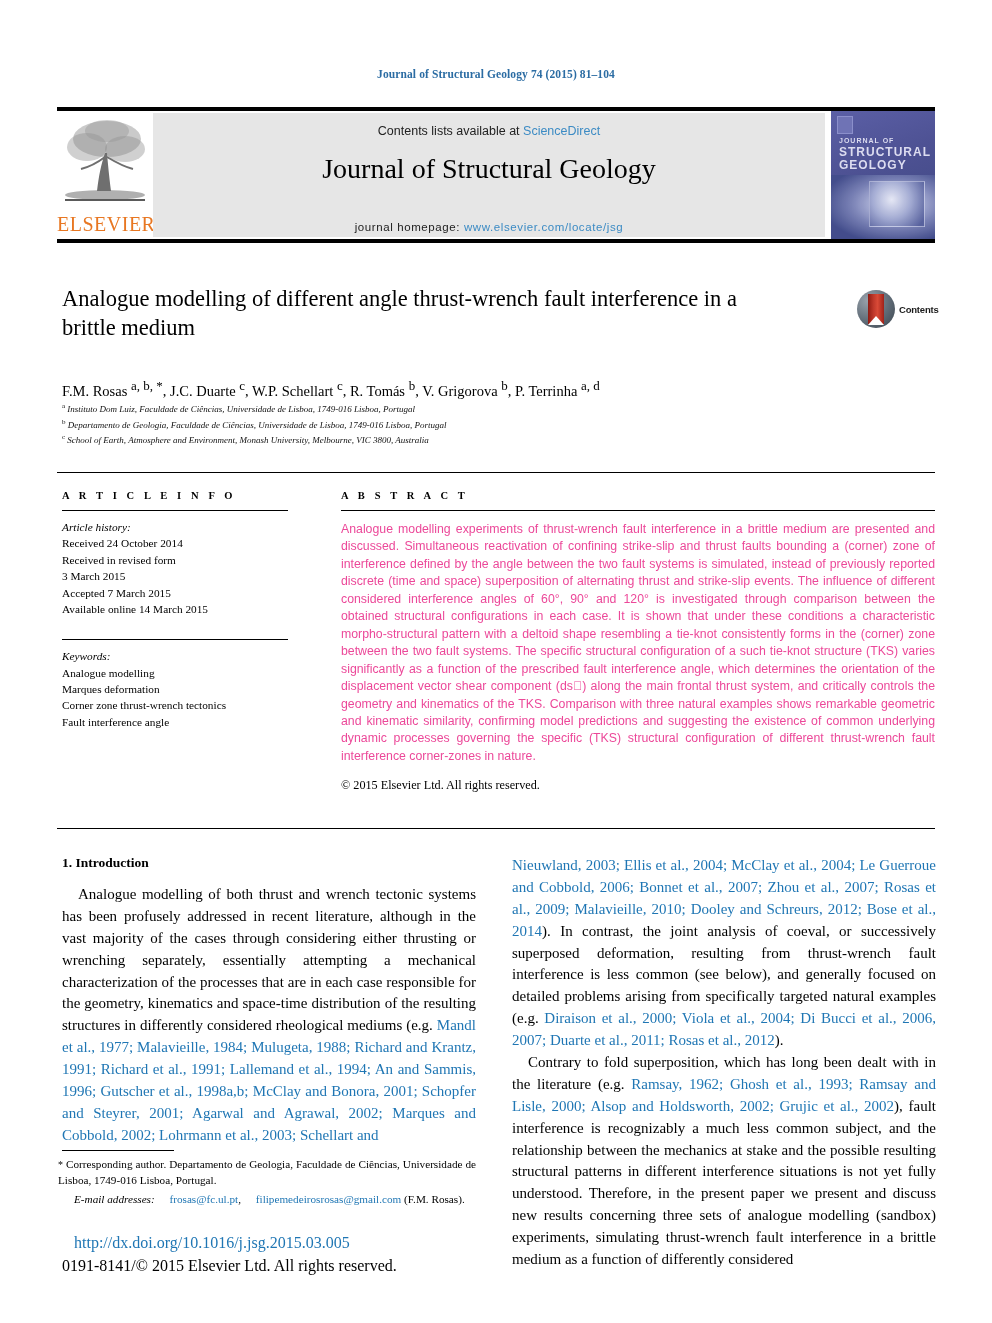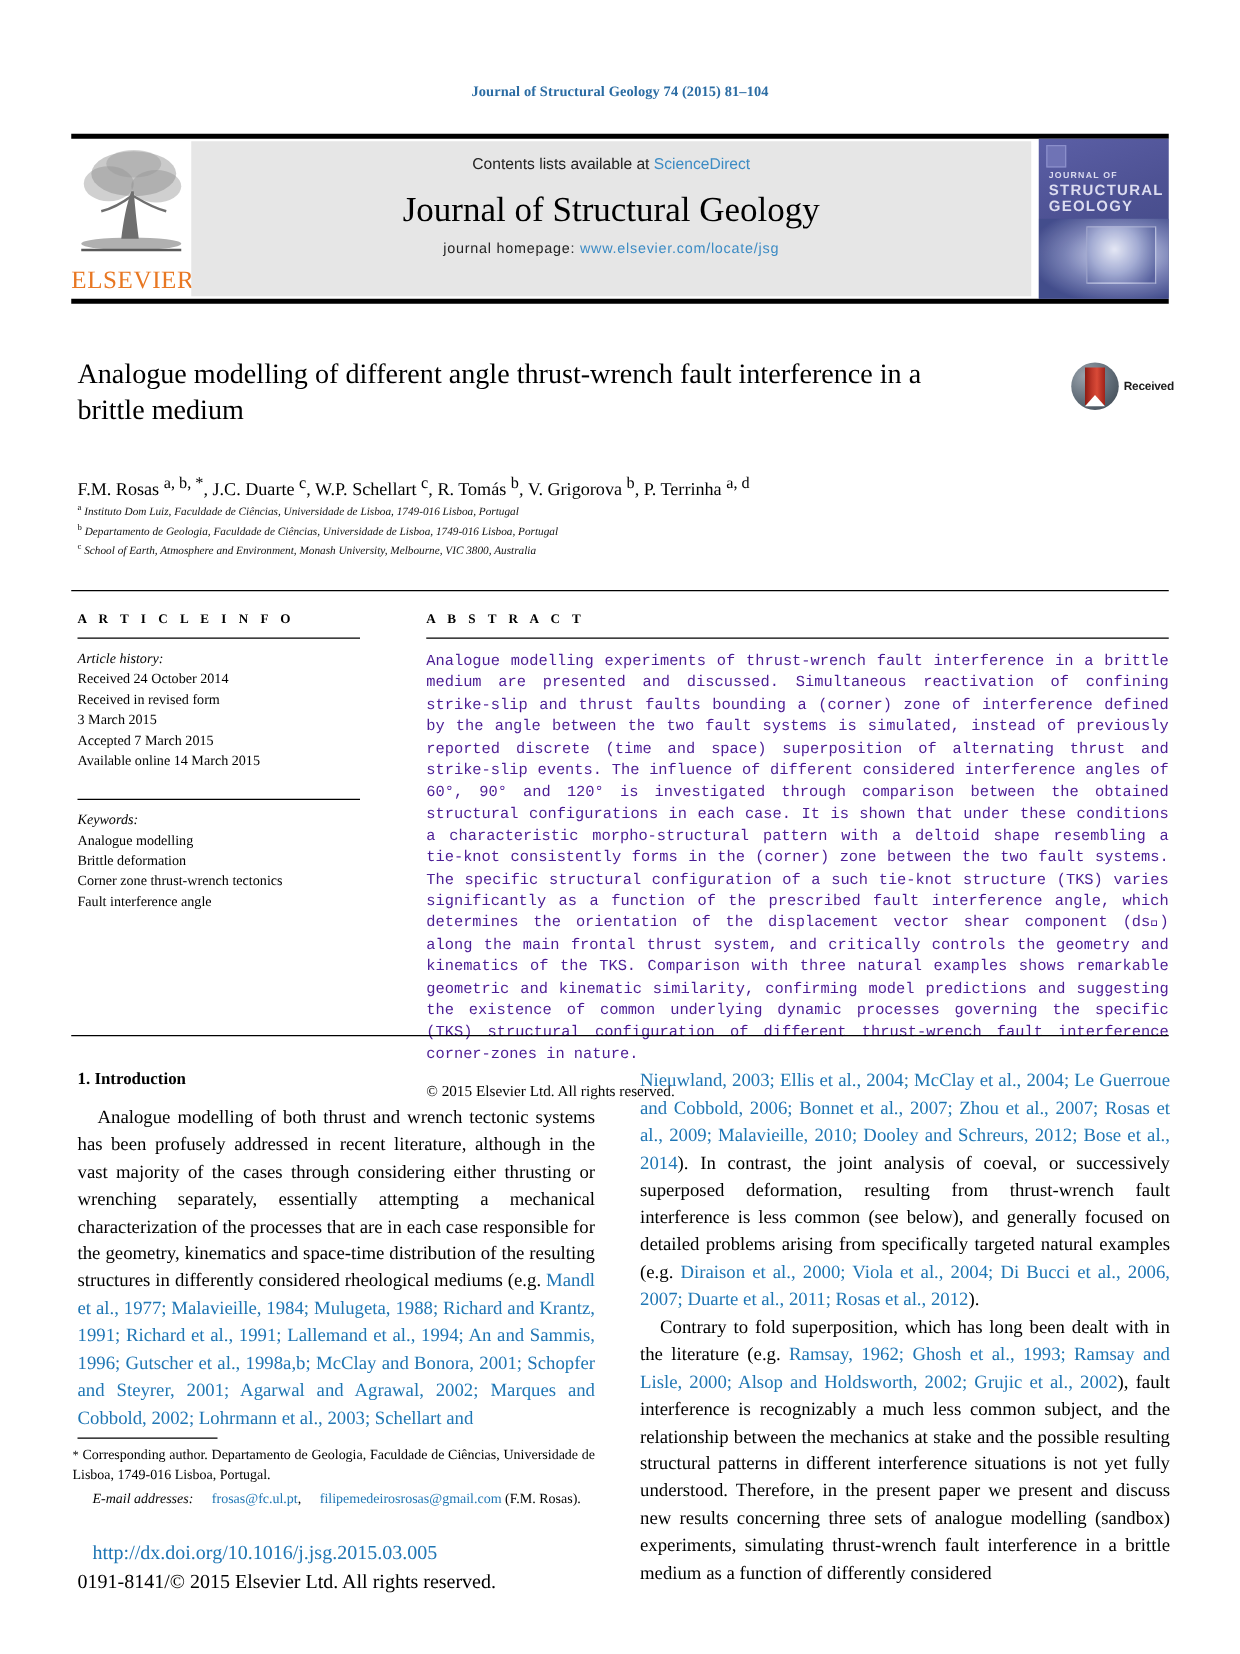--- a/index.html
+++ b/index.html
@@ -103,7 +103,7 @@
   }
   .homepage-line {
     position: absolute;
-    left: 0; top: 80px;
+    left: 0; top: 108px;
     width: 672px;
     text-align: center;
     font-family: "Liberation Sans", sans-serif;

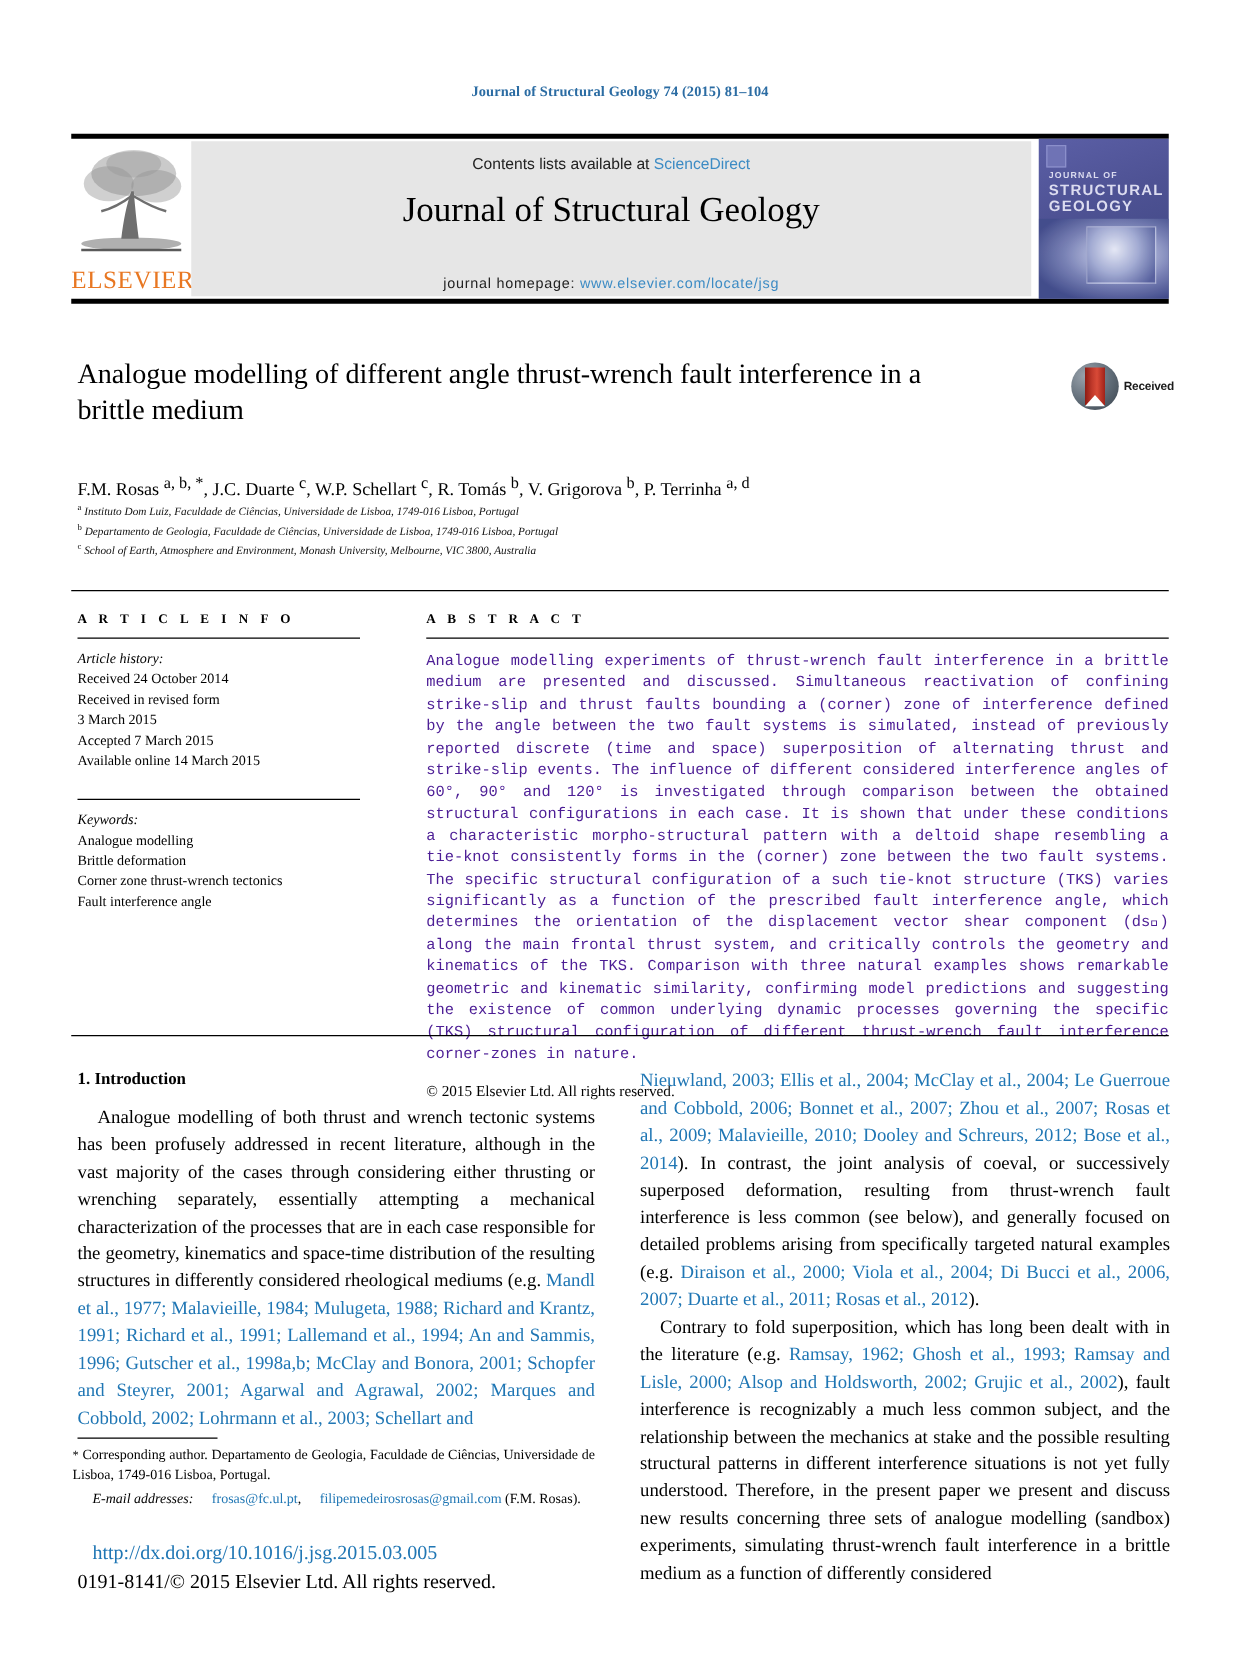--- a/index.html
+++ b/index.html
@@ -404,7 +404,7 @@
     <div class="crossmark-badge">
       <div class="crossmark-book"></div>
     </div>
-    <div class="crossmark-label">Received</div>
+    <div class="crossmark-label">Contents</div>
   </div>
 
   <div class="authors">F.M. Rosas <sup>a, b, *</sup>, J.C. Duarte <sup>c</sup>, W.P. Schellart <sup>c</sup>, R. Tomás <sup>b</sup>, V. Grigorova <sup>b</sup>, P. Terrinha <sup>a, d</sup></div>

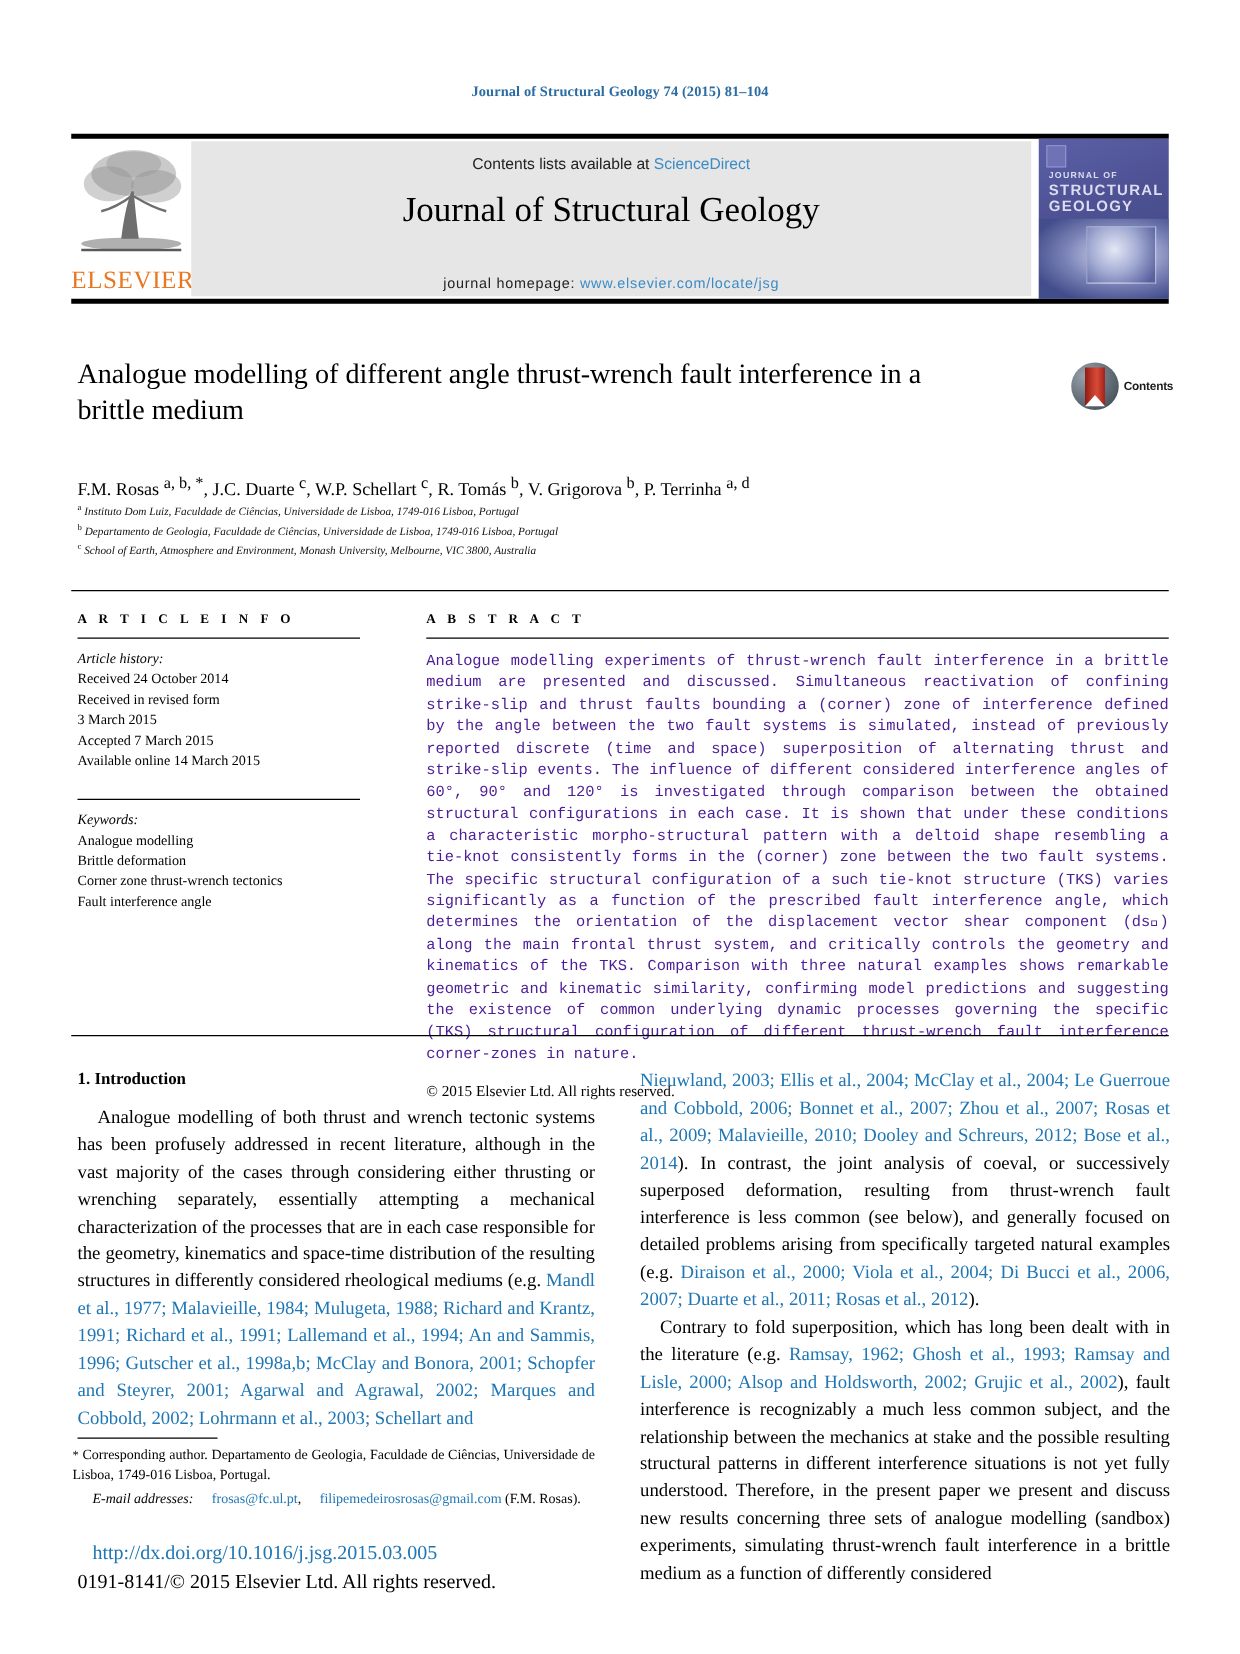--- a/index.html
+++ b/index.html
@@ -272,12 +272,12 @@
     margin-top: 22px;
   }
   .abs-body {
-    font-family: Liberation Mono, monospace;
+    font-family: Liberation Sans, sans-serif;
     font-size: 12.3px;
     line-height: 1.42;
     text-align: justify;
     margin-top: 10px;
-    color: #4c1d95;
+    color: #ec4899;
   }
   .copyright {
     font-family: "Liberation Serif", serif;

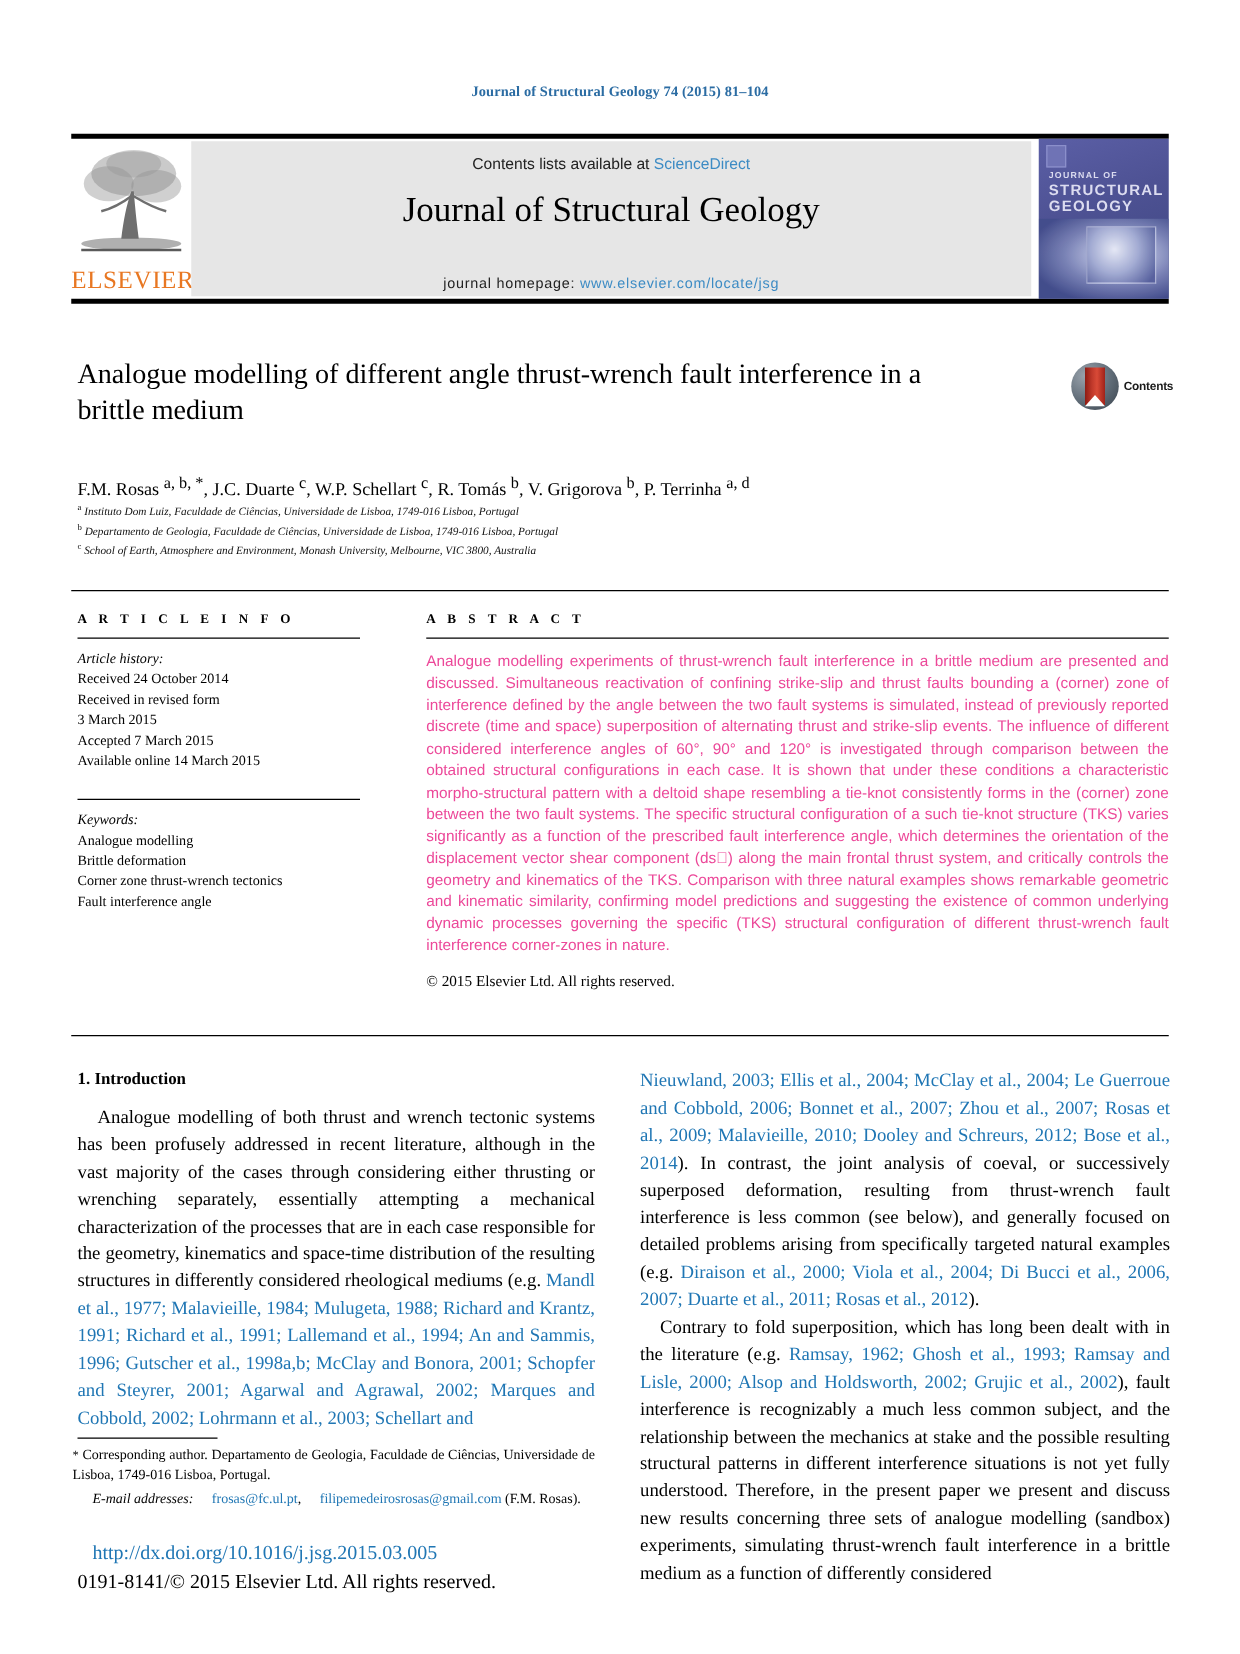--- a/index.html
+++ b/index.html
@@ -432,7 +432,7 @@
     <div class="info-body">
       <div class="lbl">Keywords:</div>
       <div>Analogue modelling</div>
-      <div>Brittle deformation</div>
+      <div>Marques deformation</div>
       <div>Corner zone thrust-wrench tectonics</div>
       <div>Fault interference angle</div>
     </div>

